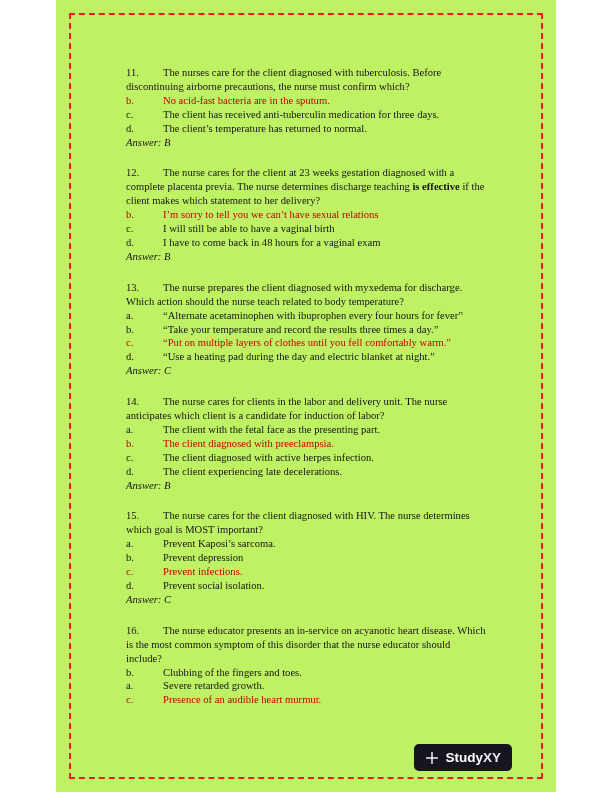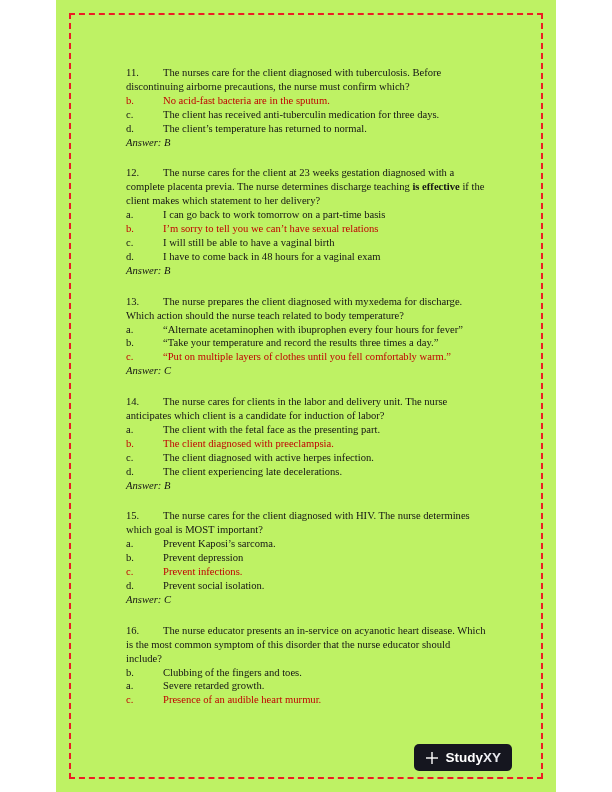--- a/index.html
+++ b/index.html
@@ -74,7 +74,6 @@
 
     <section class="question">
       <p><span class="qnum">12.</span><span><span>The nurse cares for the client at 23 weeks gestation diagnosed with a complete placenta previa. The nurse determines discharge teaching </span><b>is effective</b><span> if the client makes which statement to her delivery?</span></span></p>
-      <p><span class="letter">a.</span><span>I can go back to work tomorrow on a part-time basis</span></p>
       <p class="red"><span class="letter">b.</span><span>I’m sorry to tell you we can’t have sexual relations</span></p>
       <p><span class="letter">c.</span><span>I will still be able to have a vaginal birth</span></p>
       <p><span class="letter">d.</span><span>I have to come back in 48 hours for a vaginal exam</span></p>

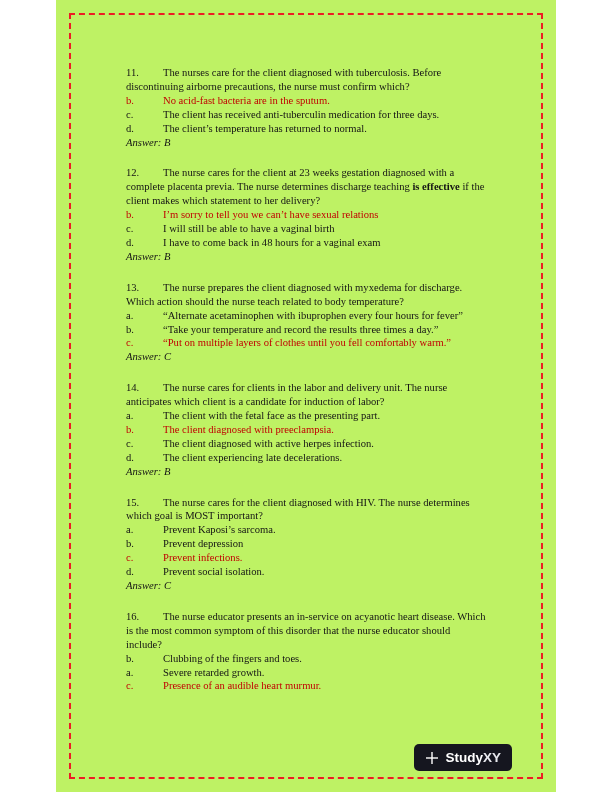--- a/index.html
+++ b/index.html
@@ -85,6 +85,7 @@
       <p><span class="letter">a.</span><span>“Alternate acetaminophen with ibuprophen every four hours for fever”</span></p>
       <p><span class="letter">b.</span><span>“Take your temperature and record the results three times a day.”</span></p>
       <p class="red"><span class="letter">c.</span><span>“Put on multiple layers of clothes until you fell comfortably warm.”</span></p>
+      <p><span class="letter">d.</span><span>“Use a heating pad during the day and electric blanket at night.”</span></p>
       <p class="answer">Answer: C</p>
     </section>
 

